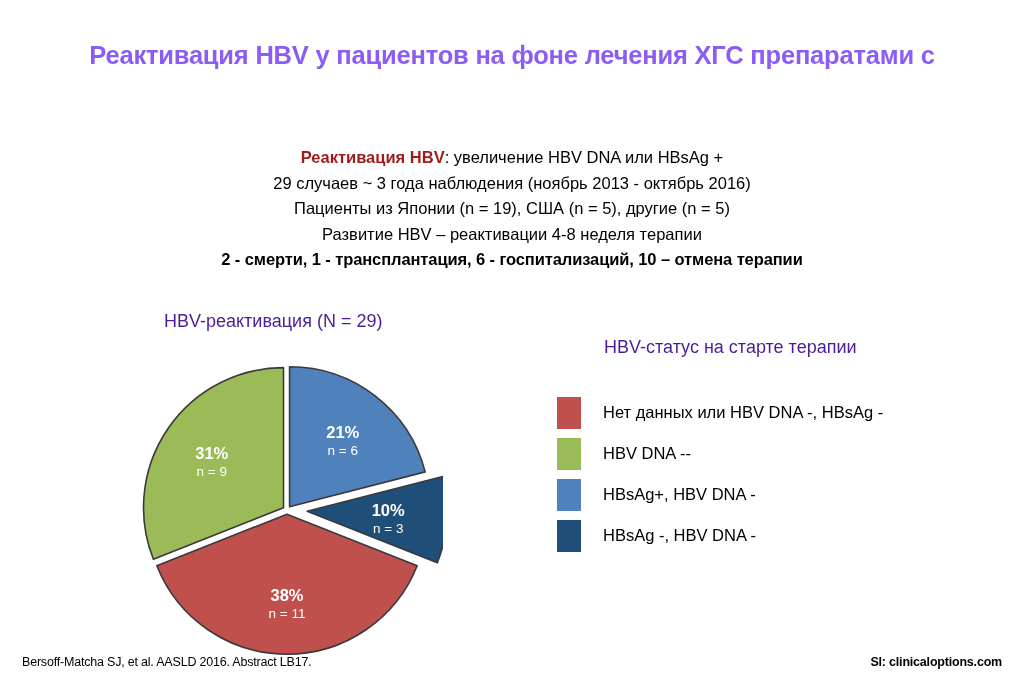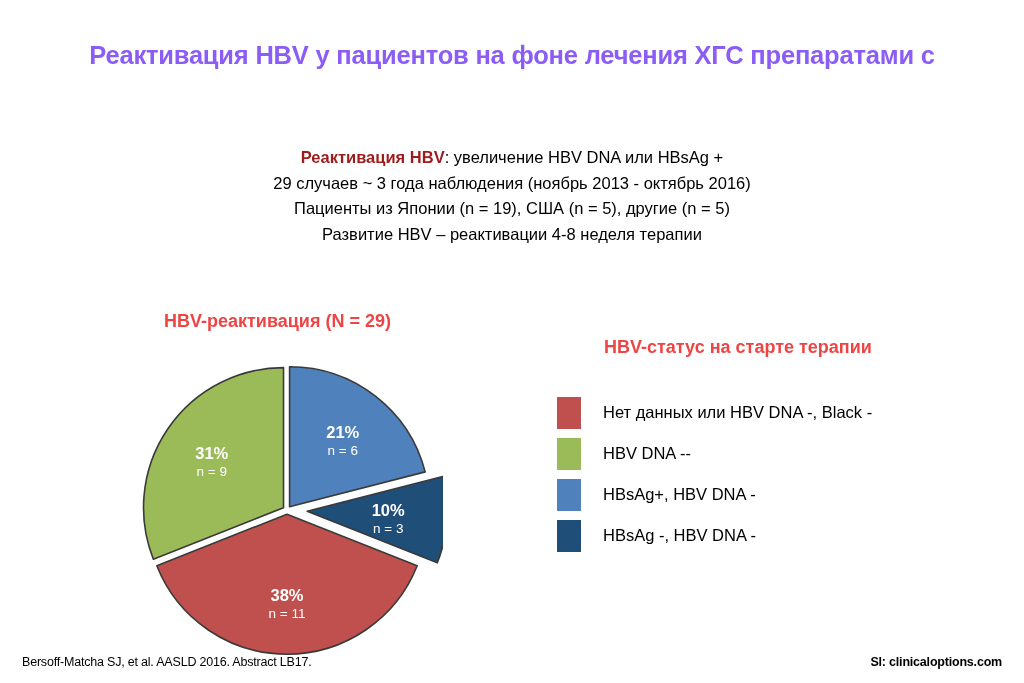--- a/index.html
+++ b/index.html
@@ -127,6 +127,7 @@
   <span class="fline">29 случаев ~ 3 года наблюдения (ноябрь 2013 - октябрь 2016)</span>
   <span class="fline">Пациенты из Японии (n = 19), США (n = 5), другие (n = 5)</span>
   <span class="fline">Развитие HBV – реактивации 4-8 неделя терапии</span>
+  <span class="fline bold">2  - смерти, 1 - трансплантация, 6 - госпитализаций, 10 – отмена терапии</span>
 </div>
 
 <div class="sec-head left">HBV-реактивация (N = 29)</div>

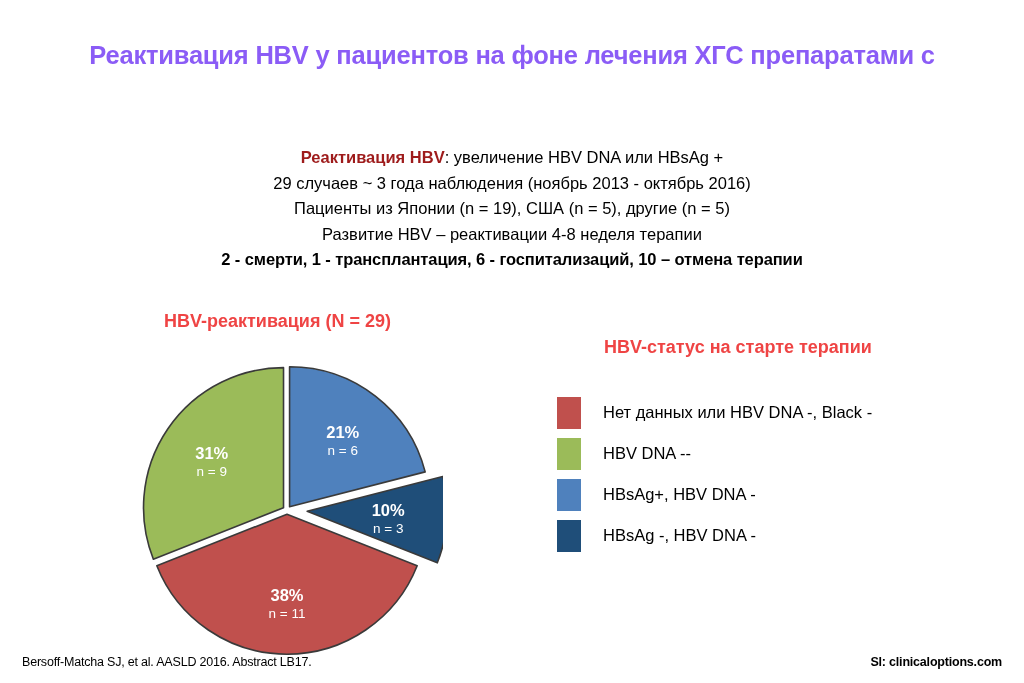--- a/index.html
+++ b/index.html
@@ -54,8 +54,8 @@
   .sec-head {
     position: absolute;
     font-size: 18px;
-    font-weight: bold;
-    color: #ef4444;
+    font-weight: normal;
+    color: #4c1d95;
     white-space: nowrap;
   }
   .sec-head.left  { left: 164px; top: 311px; }

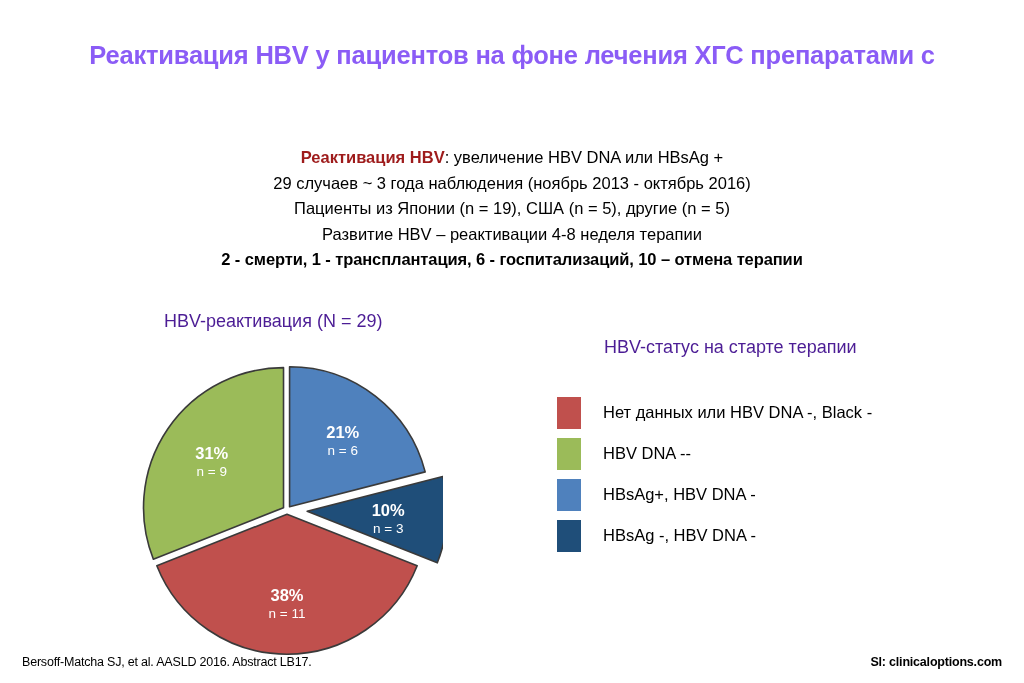--- a/index.html
+++ b/index.html
@@ -153,7 +153,7 @@
 <div class="legend" id="legend">
     <div class="legend-row">
       <span class="legend-sw" style="background: rgb(192, 80, 77);"></span>
-      <span class="legend-txt">Нет данных или HBV DNA -, Black -</span>
+      <span class="legend-txt">Нет данных или HBV DNA -, HBsAg -</span>
     </div>
     <div class="legend-row">
       <span class="legend-sw" style="background: rgb(155, 187, 89);"></span>

